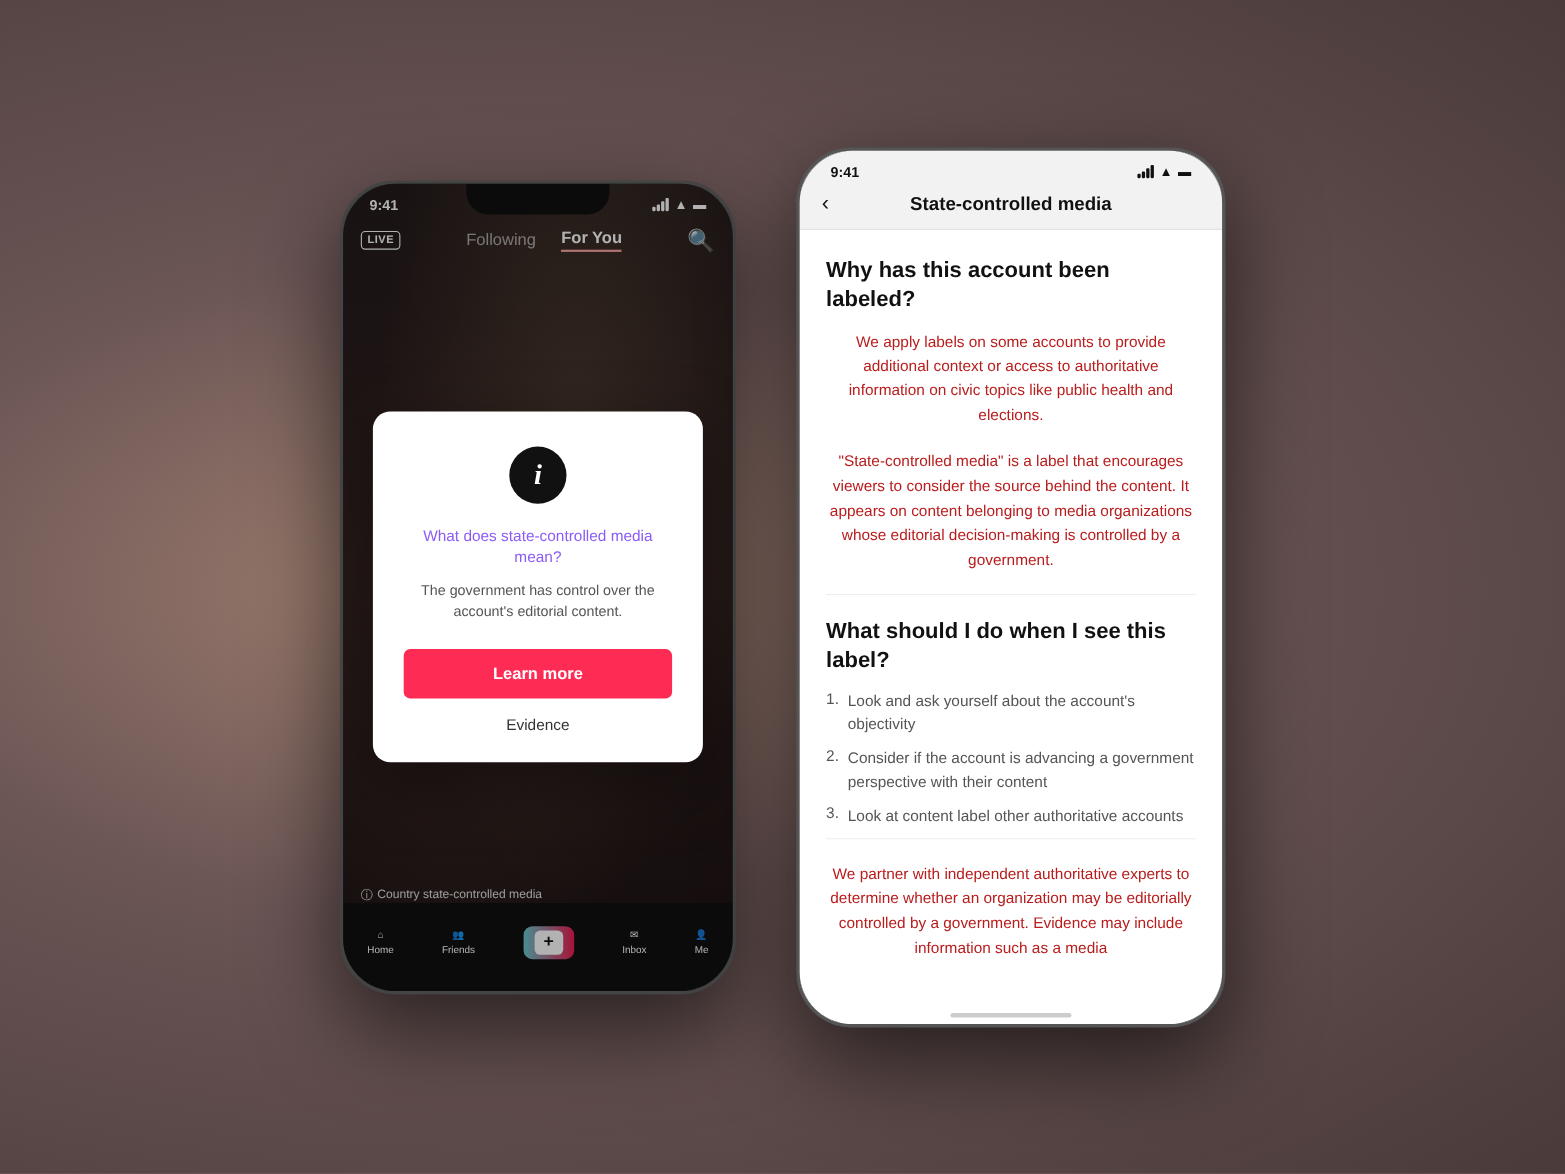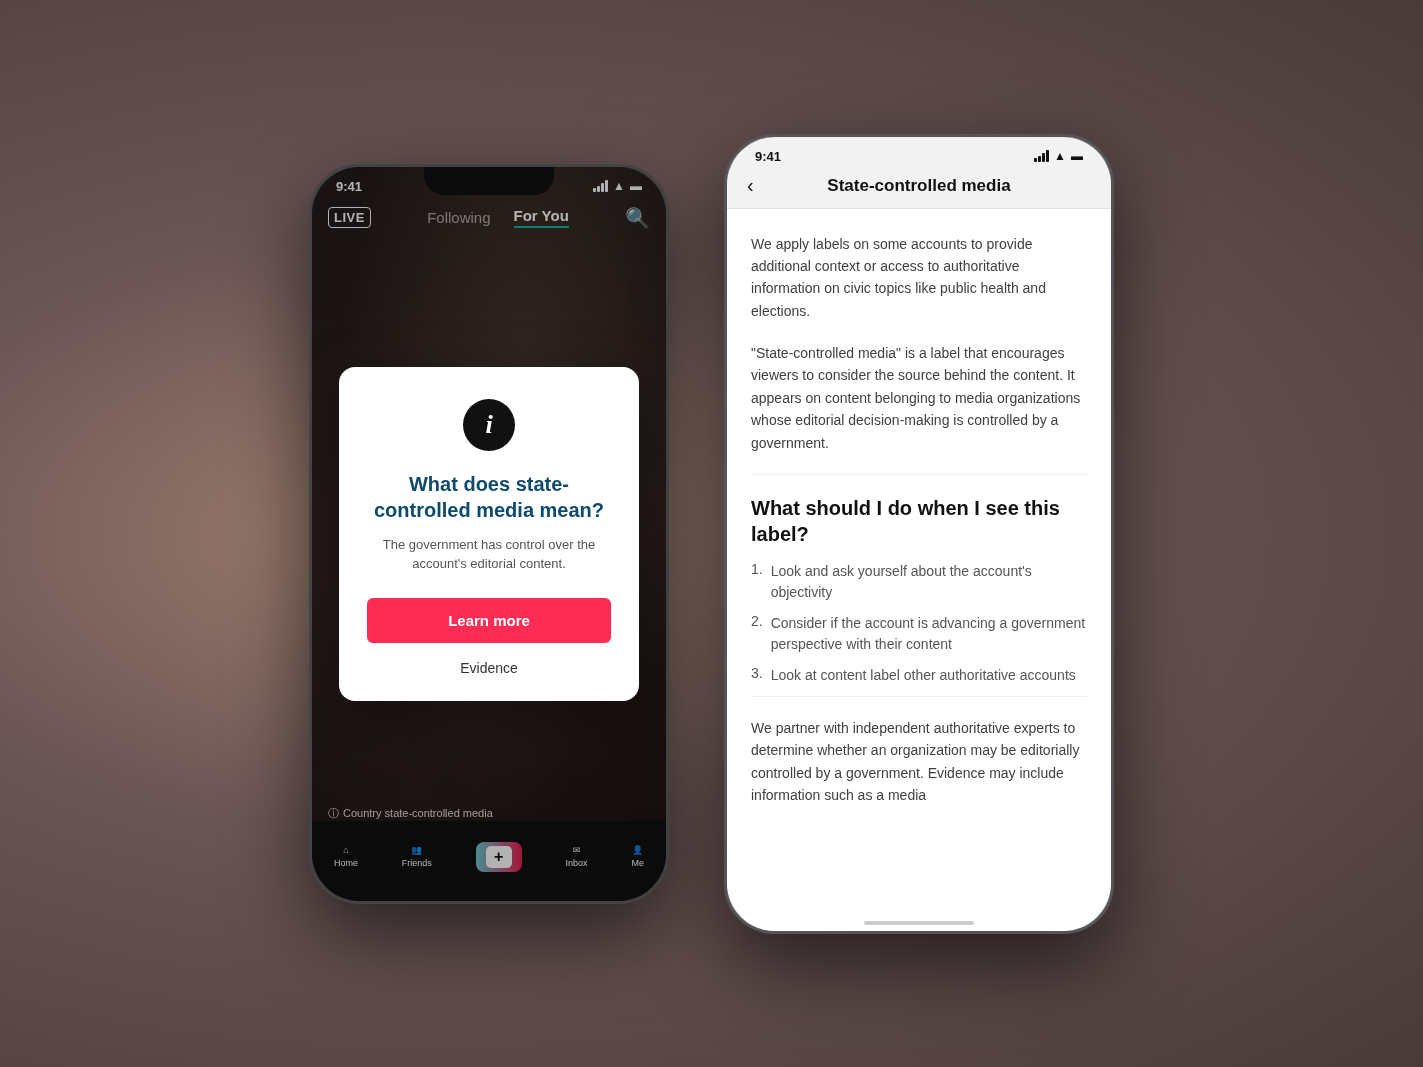--- a/index.html
+++ b/index.html
@@ -133,7 +133,7 @@
       background: transparent;
       border: 1.5px solid #fff;
       color: #fff;
-      font-size: 13px;
+      font-size: 10px;
       font-weight: 700;
       padding: 2px 5px;
       border-radius: 4px;

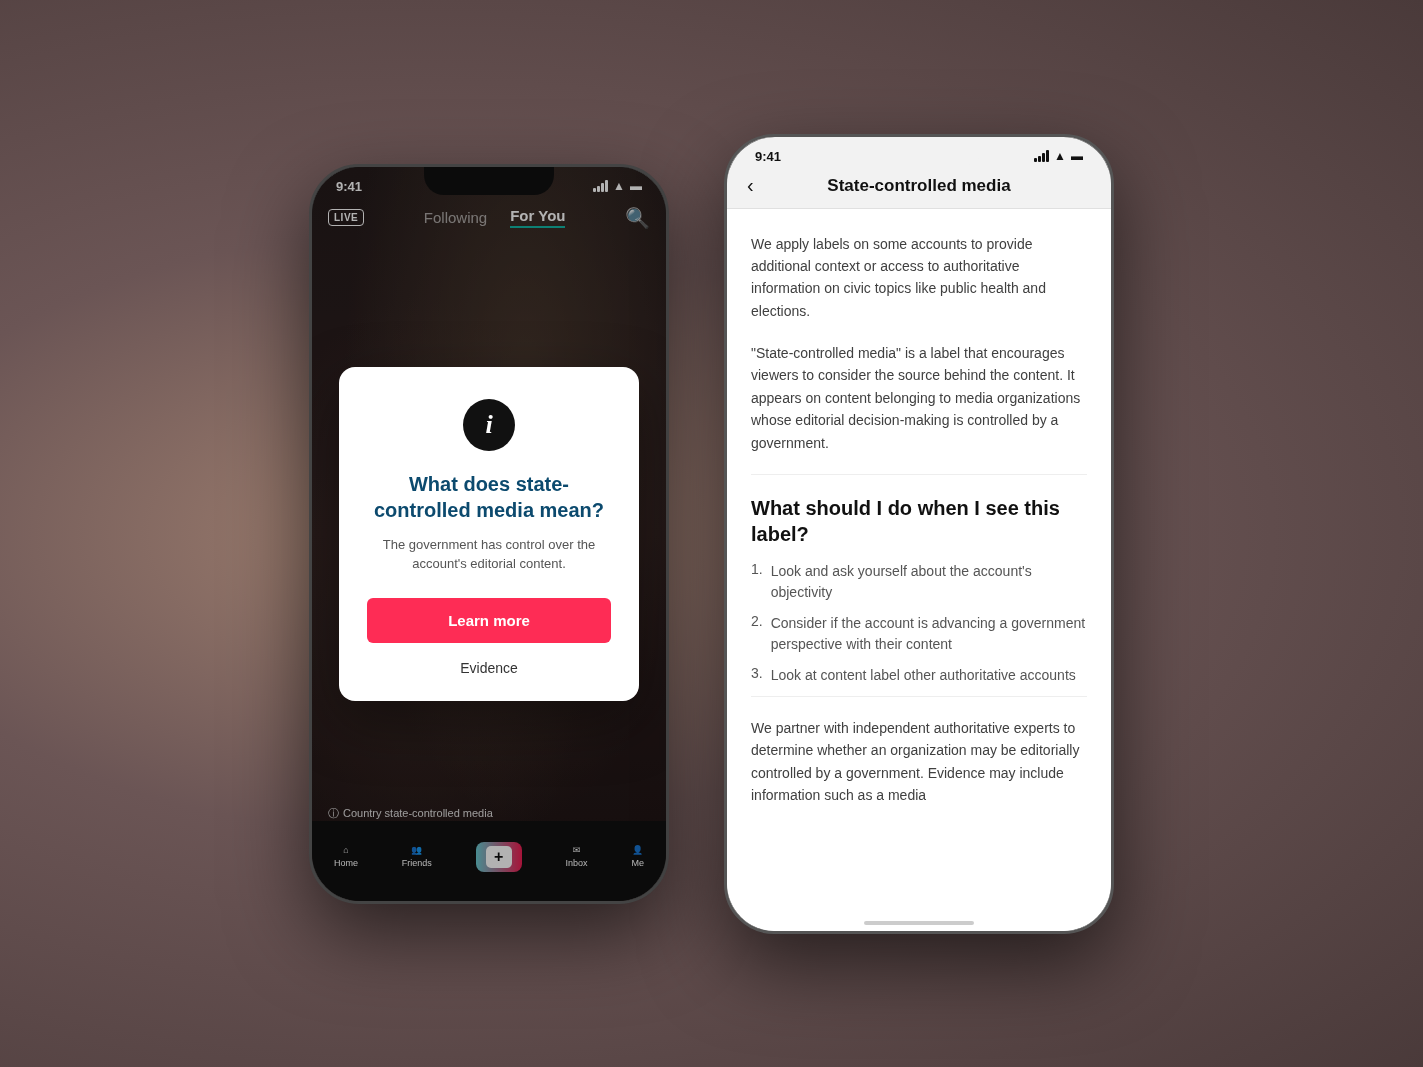--- a/index.html
+++ b/index.html
@@ -155,7 +155,7 @@
     .nav-tab.active {
       color: #fff;
       font-weight: 700;
-      border-bottom: 2px solid #14b8a6;
+      border-bottom: 2px solid #fca5a5;
       padding-bottom: 2px;
       text-align: center;
     }

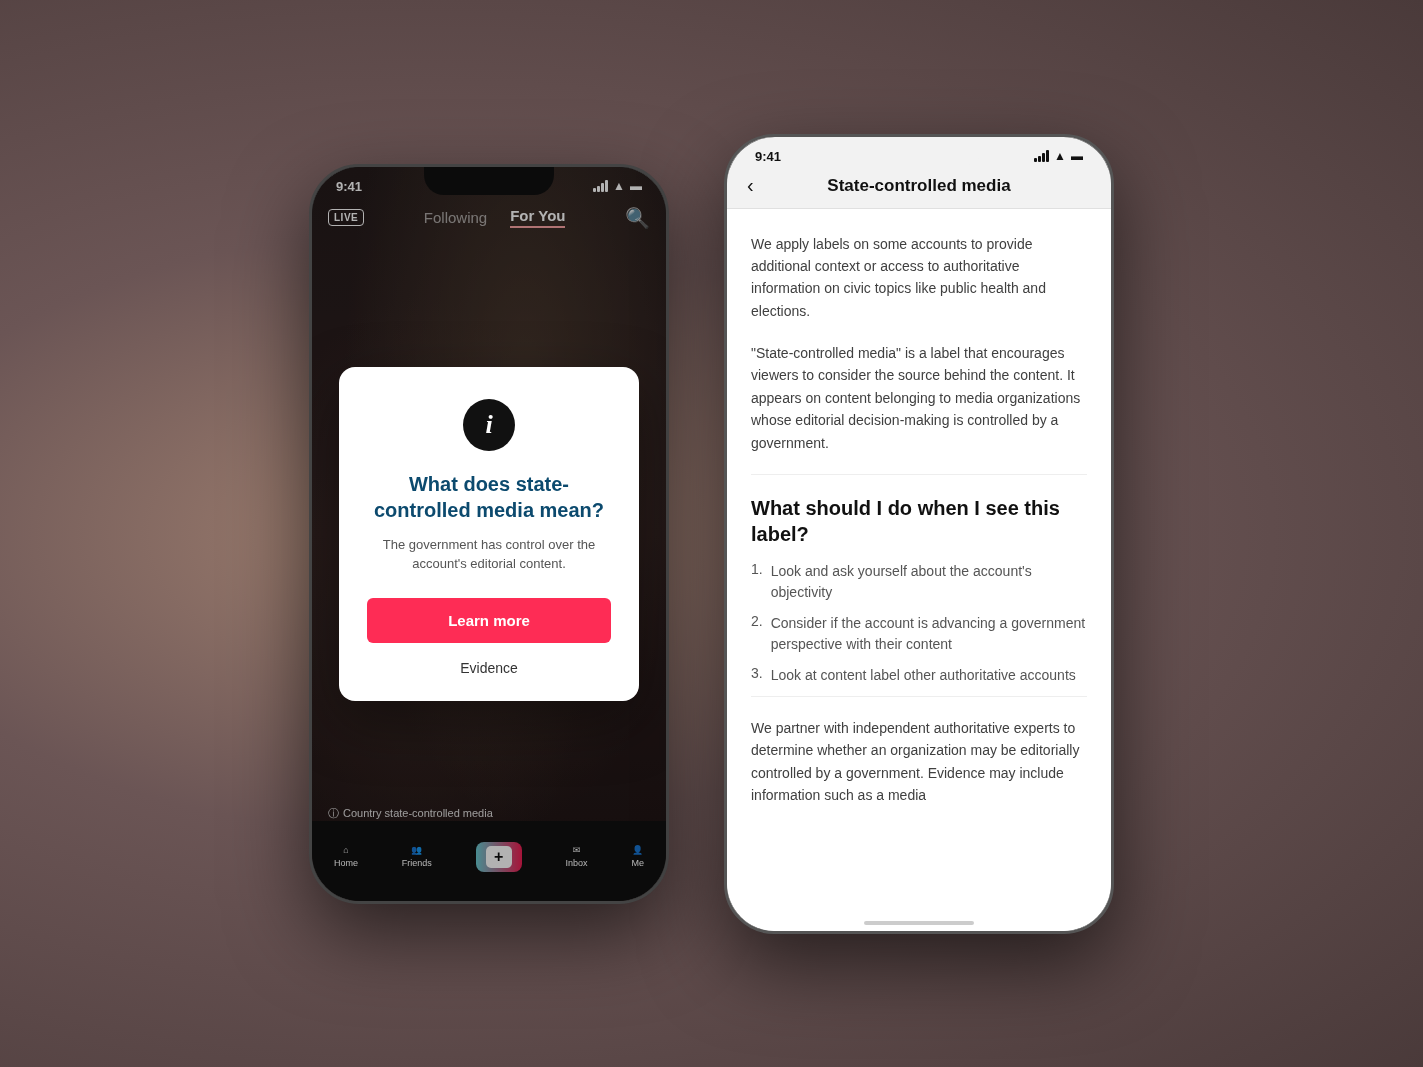--- a/index.html
+++ b/index.html
@@ -555,6 +555,7 @@
 
       <div class="right-content">
 
+        <div class="section-heading">Why has this account been labeled?</div>
         <div class="section-text">We apply labels on some accounts to provide additional context or access to authoritative information on civic topics like public health and elections.</div>
         <div class="section-text">"State-controlled media" is a label that encourages viewers to consider the source behind the content. It appears on content belonging to media organizations whose editorial decision-making is controlled by a government.</div>
 

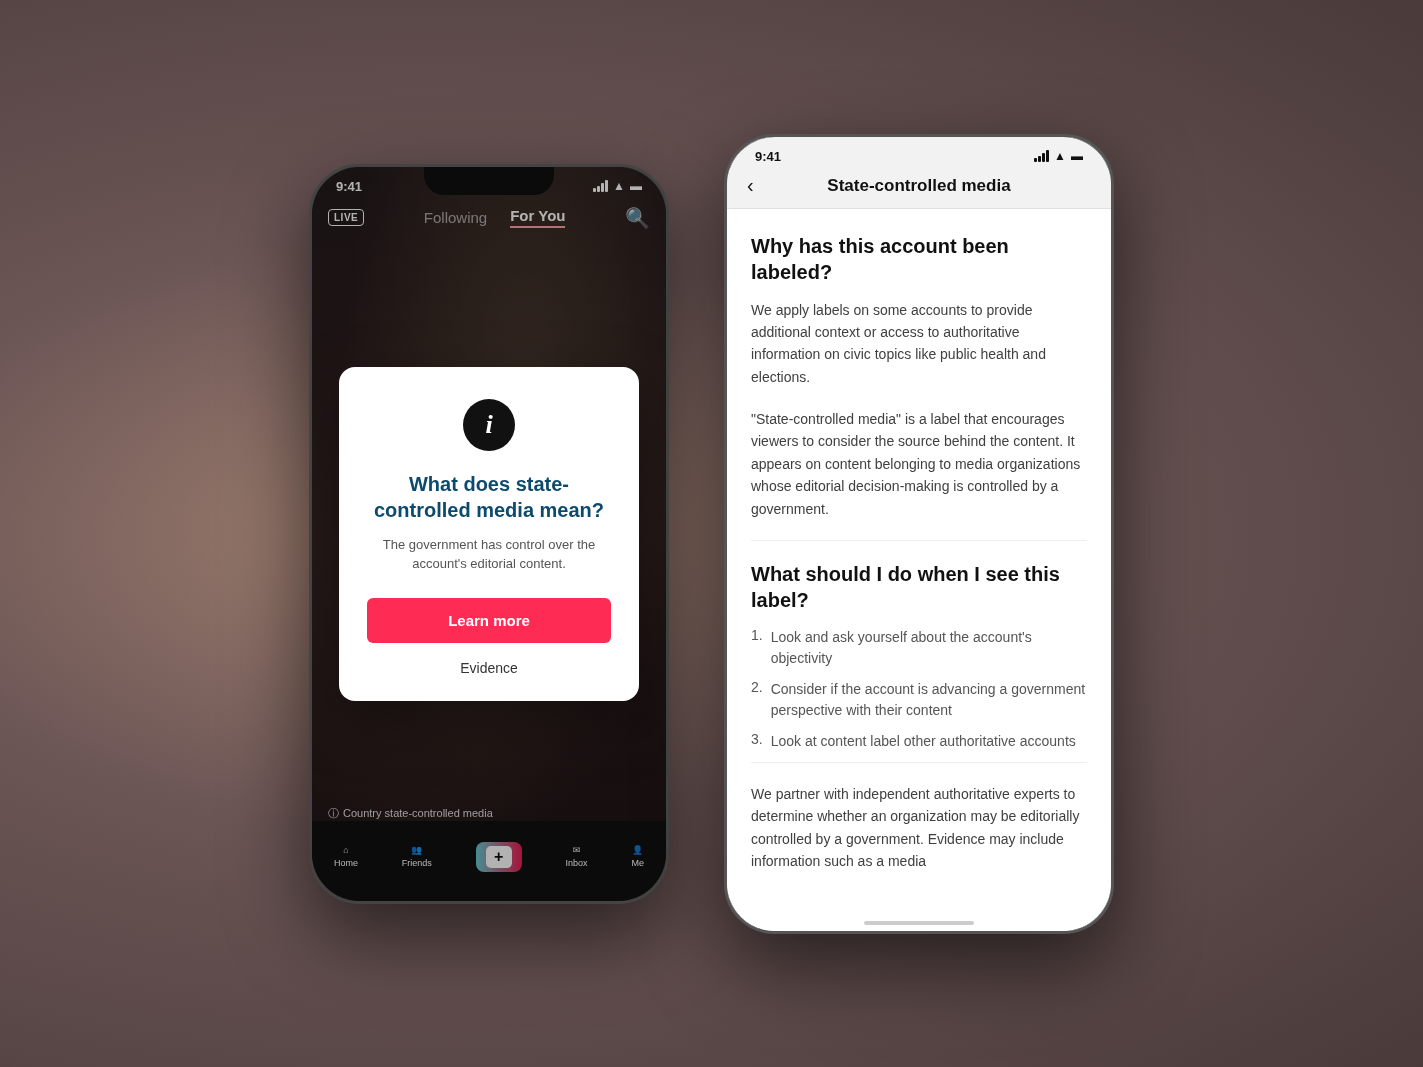--- a/index.html
+++ b/index.html
@@ -390,9 +390,10 @@
 
     .section-text {
       font-size: 14px;
-      color: #404040;
+      color: #b91c1c;
       line-height: 1.6;
       margin-bottom: 20px;
+      text-align: center;
     }
 
     .section-divider {

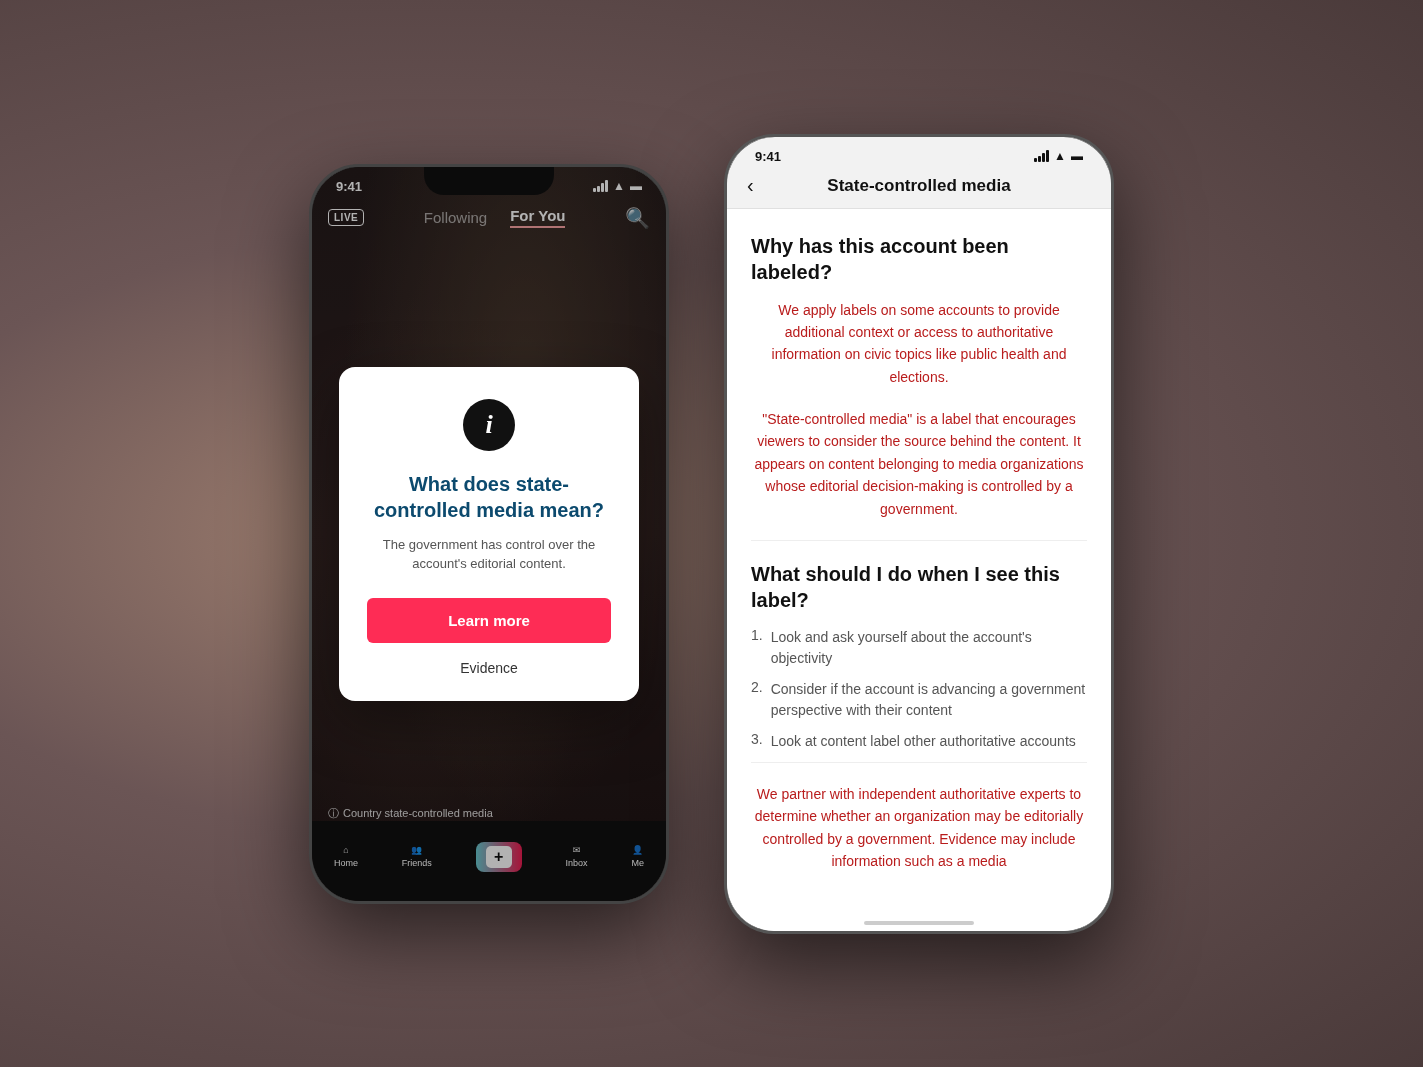--- a/index.html
+++ b/index.html
@@ -208,9 +208,9 @@
     }
 
     .modal-title {
-      font-size: 20px;
-      font-weight: 700;
-      color: #0c4a6e;
+      font-size: 14px;
+      font-weight: 400;
+      color: #8b5cf6;
       line-height: 1.3;
       margin-bottom: 12px;
     }

